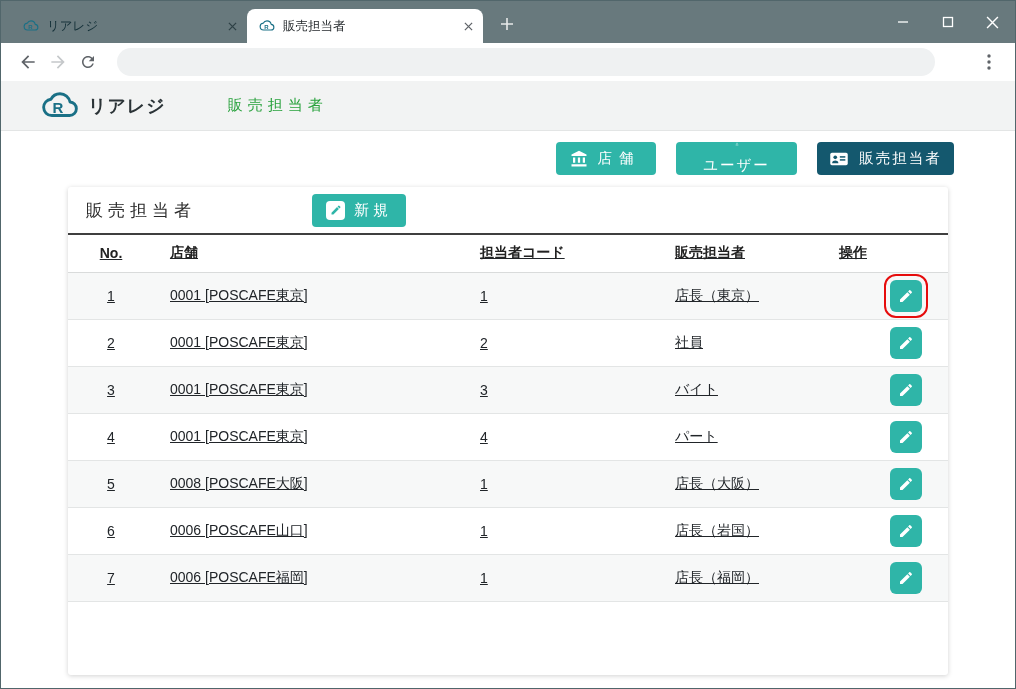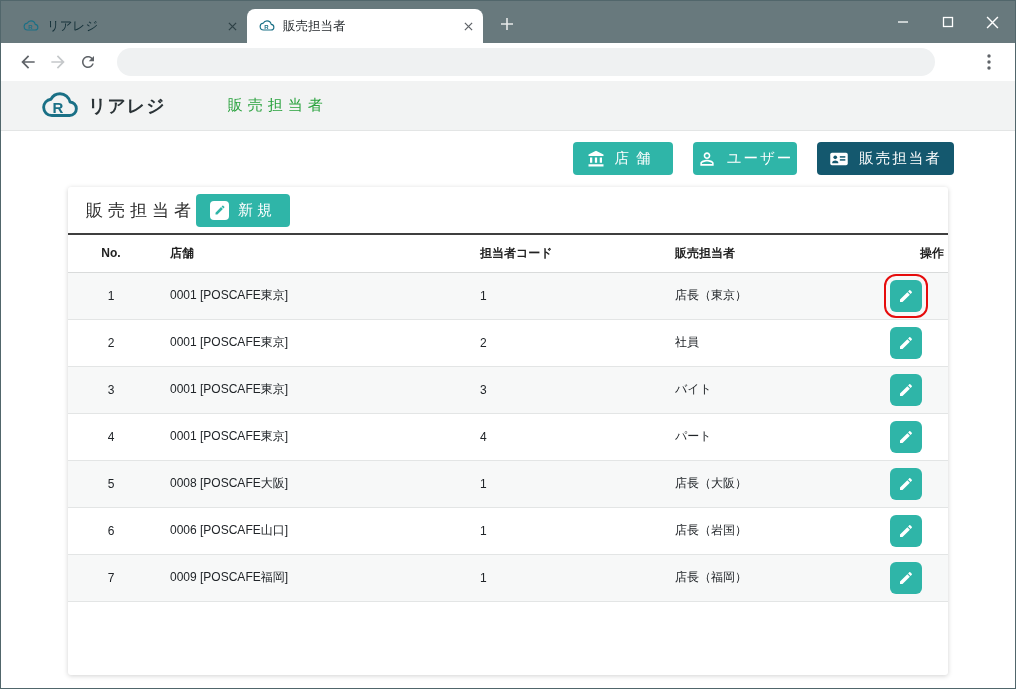--- a/index.html
+++ b/index.html
@@ -38,7 +38,7 @@
   .btn-teal { background:var(--teal,#2fb5a8); }
   .btn-dark { background:var(--dark-teal,#14586e); }
   .btn-store { width:100px; letter-spacing:7px; padding-right:2px; }
-  .btn-user { width:104px; letter-spacing:2px; }
+  .btn-user { width:121px; letter-spacing:2px;flex-direction:column; }
   .btn-staff { width:137px; letter-spacing:2px; }
 
   

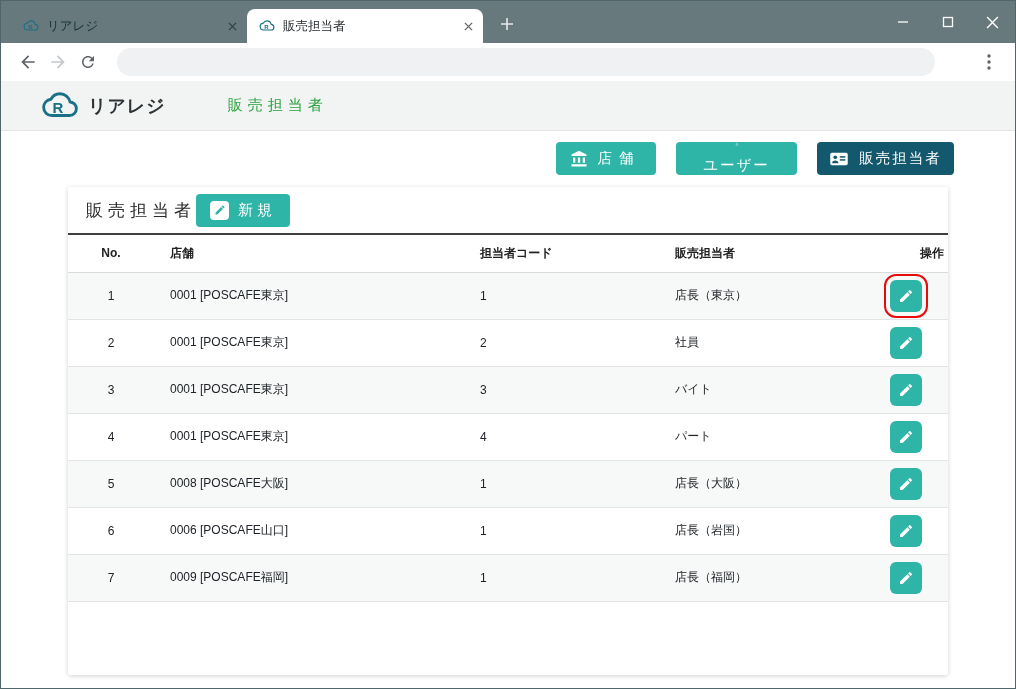--- a/index.html
+++ b/index.html
@@ -45,7 +45,7 @@
   .card { width:880px; height:488px; margin:12px auto 0; background:#fff; border-radius:3px; box-shadow:0 1px 5px rgba(0,0,0,.18); }
   .card-header { height:48px; display:flex; align-items:center; padding-left:18px; border-bottom:2px solid #3f3f3f; }
   .card-title { font-size:17px; letter-spacing:5px; color:#2a2a2a; }
-  .btn-new { width:94px; height:33px; background:var(--teal,#2fb5a8); border:none; border-radius:4px; color:#fff; font-size:15px; letter-spacing:4px; display:inline-flex; align-items:center; justify-content:center; gap:9px; cursor:pointer; font-family:inherit; }
+  .btn-new { margin-left:116px; width:94px; height:33px; background:var(--teal,#2fb5a8); border:none; border-radius:4px; color:#fff; font-size:15px; letter-spacing:4px; display:inline-flex; align-items:center; justify-content:center; gap:9px; cursor:pointer; font-family:inherit; }
   .new-ico { width:19px; height:19px; background:#fff; border-radius:4px; display:flex; align-items:center; justify-content:center; }
 
   table { width:100%; border-collapse:collapse; font-size:12px; color:#212529; table-layout:fixed; }

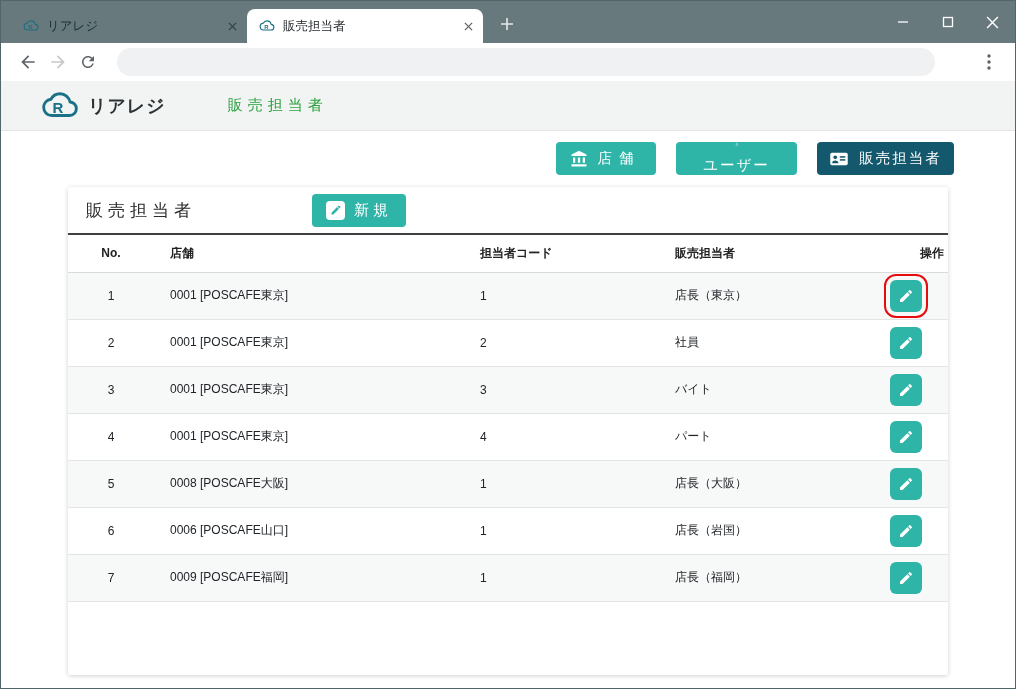--- a/index.html
+++ b/index.html
@@ -48,7 +48,7 @@
   .btn-new { margin-left:116px; width:94px; height:33px; background:var(--teal,#2fb5a8); border:none; border-radius:4px; color:#fff; font-size:15px; letter-spacing:4px; display:inline-flex; align-items:center; justify-content:center; gap:9px; cursor:pointer; font-family:inherit; }
   .new-ico { width:19px; height:19px; background:#fff; border-radius:4px; display:flex; align-items:center; justify-content:center; }
 
-  table { width:100%; border-collapse:collapse; font-size:12px; color:#212529; table-layout:fixed; }
+  table { width:100%; border-collapse:collapse; font-size:14px; color:#212529; table-layout:fixed;text-decoration:underline; }
   thead th { height:37px; font-weight:bold; text-align:left; border-bottom:1px solid #d9dbdb; padding:0 0 0 16px; color:#222; }
   thead th.col-no { text-align:center; padding-left:0; }
   thead th.col-ops { text-align:right; padding:0 4px 0 0; }

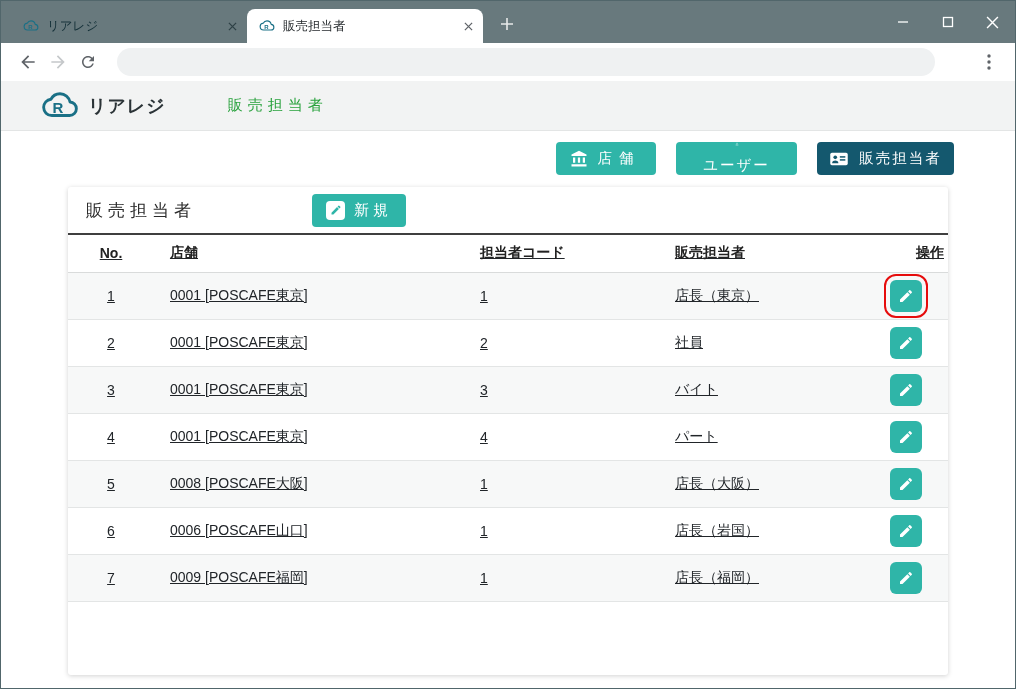--- a/index.html
+++ b/index.html
@@ -51,7 +51,7 @@
   table { width:100%; border-collapse:collapse; font-size:14px; color:#212529; table-layout:fixed;text-decoration:underline; }
   thead th { height:37px; font-weight:bold; text-align:left; border-bottom:1px solid #d9dbdb; padding:0 0 0 16px; color:#222; }
   thead th.col-no { text-align:center; padding-left:0; }
-  thead th.col-ops { text-align:right; padding:0 4px 0 0; }
+  thead th.col-ops { padding:0 4px 0 0; }
   tbody td { height:47px; border-bottom:1px solid #e3e5e5; padding:0 0 0 16px; }
   tbody td.cell-no { text-align:center; padding-left:0; }
   tbody td.cell-ops { text-align:right; padding:0 26px 0 0; }

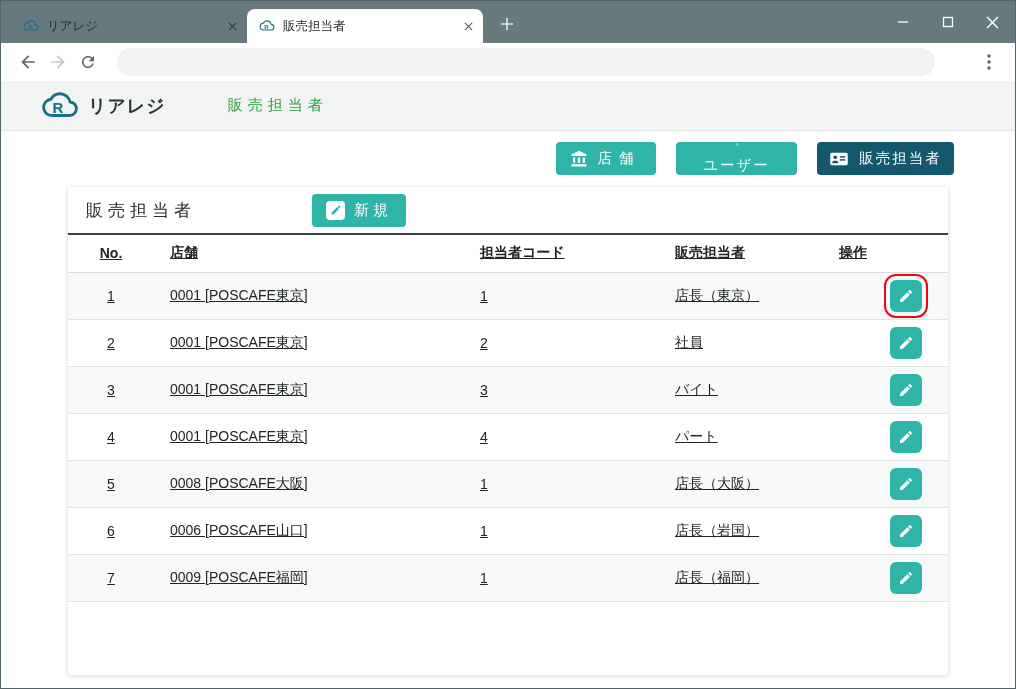--- a/index.html
+++ b/index.html
@@ -276,7 +276,7 @@
           </tr>
           <tr>
             <td class="cell-no">7</td>
-            <td>0009 [POSCAFE福岡]</td>
+            <td>0006 [POSCAFE福岡]</td>
             <td>1</td>
             <td>店長（福岡）</td>
             <td class="cell-ops"><button class="btn-edit">

